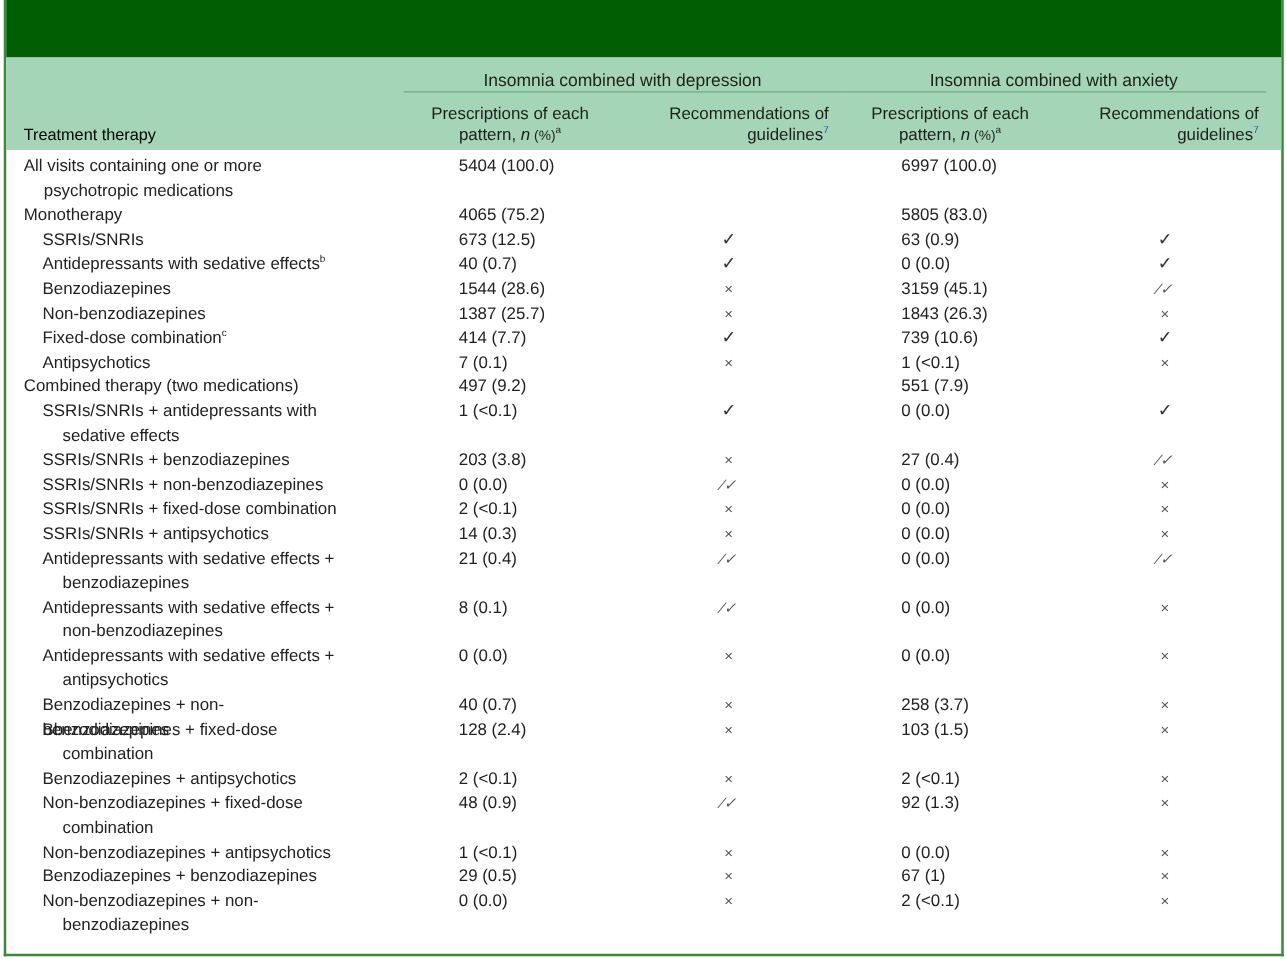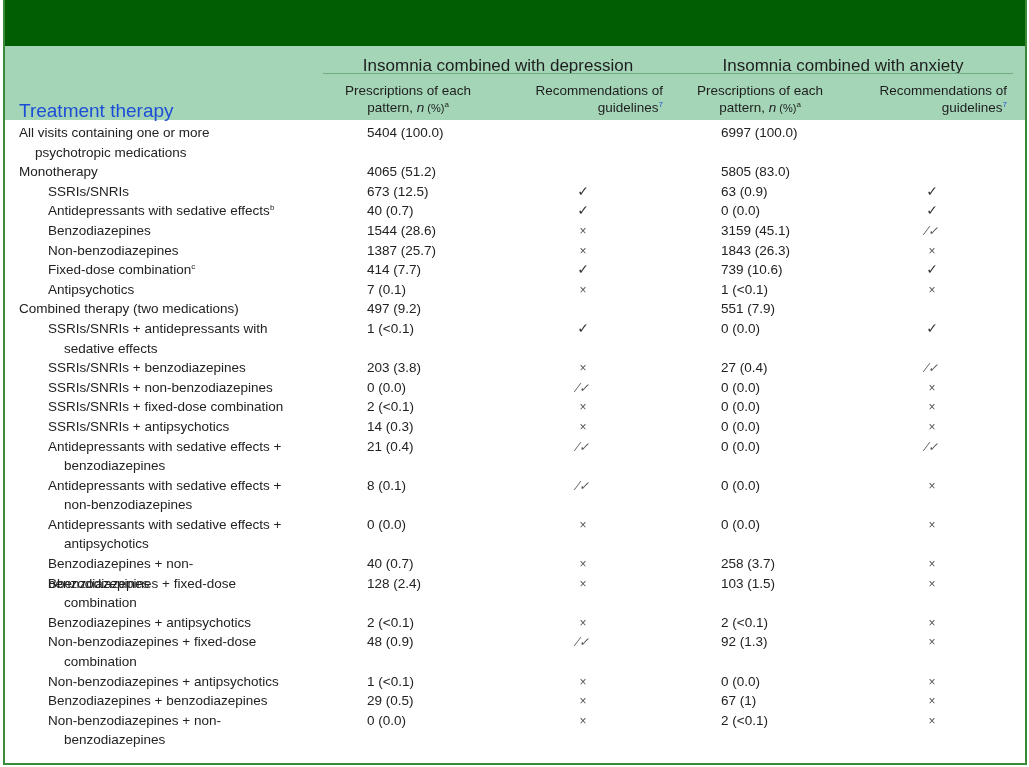--- a/index.html
+++ b/index.html
@@ -7,7 +7,7 @@
   .frame { position:absolute; left:3px; top:0; width:1024px; height:765px; border-left:2px solid #3a8a3a; border-right:2px solid #3a8a3a; border-bottom:2px solid #3a8a3a; box-sizing:border-box; }
   .topbar { position:absolute; left:0; top:0; width:100%; height:46px; background:#025e02; }
   .thead { position:absolute; left:0; top:46px; width:100%; height:74px; background:#a4d5b6; }
-  .grp { position:absolute; top:10px; font-size:17px; text-align:center; color:#1e1e1e; }
+  .grp { position:absolute; top:10px; font-size:14px; text-align:center; color:#1e1e1e; }
   .grp-line { position:absolute; top:27px; height:1px; background:#6fae83; }
   .sub { position:absolute; top:36px; font-size:13.5px; text-align:center; line-height:17px; color:#1e1e1e; }
   .col0 { position:absolute; left:14px; top:54px; font-size:19px; color:#1d4ed8; }

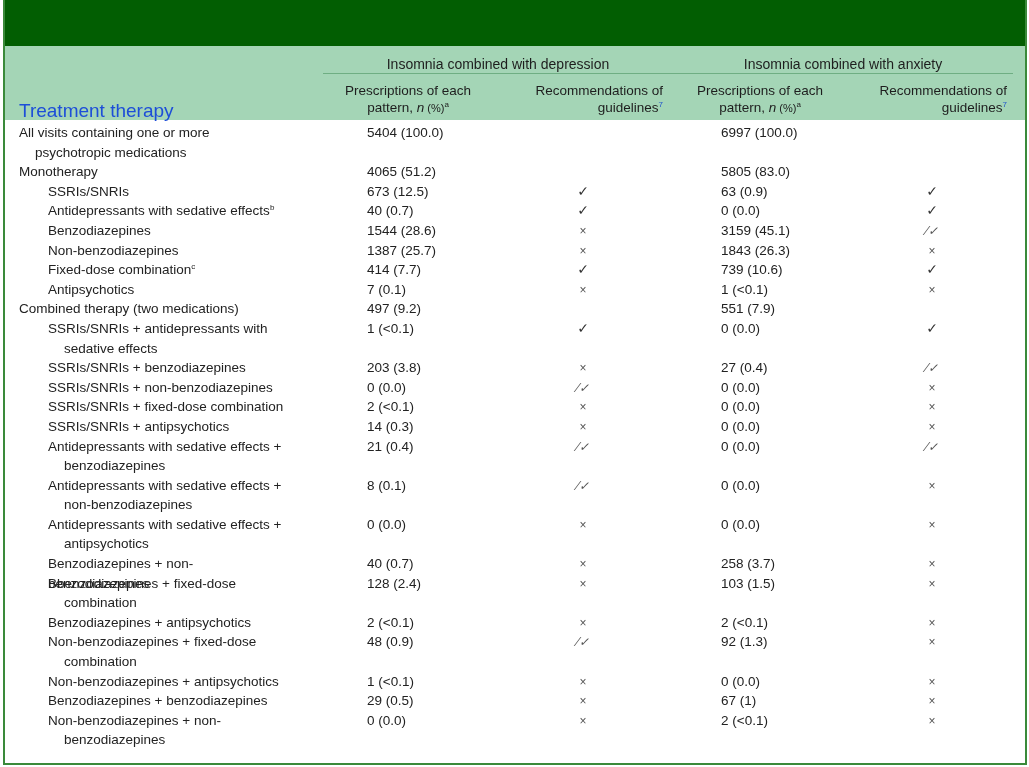--- a/index.html
+++ b/index.html
@@ -10,7 +10,7 @@
   .grp { position:absolute; top:10px; font-size:14px; text-align:center; color:#1e1e1e; }
   .grp-line { position:absolute; top:27px; height:1px; background:#6fae83; }
   .sub { position:absolute; top:36px; font-size:13.5px; text-align:center; line-height:17px; color:#1e1e1e; }
-  .col0 { position:absolute; left:14px; top:54px; font-size:19px; color:#1d4ed8; }
+  .col0 { position:absolute; left:14px; top:54px; font-size:13px; color:#000000; }
   sup { font-size:8px; vertical-align:super; line-height:0; }
   sup.blue { color:#2255cc; }
   .tbody { position:absolute; left:0; top:123px; width:100%; }

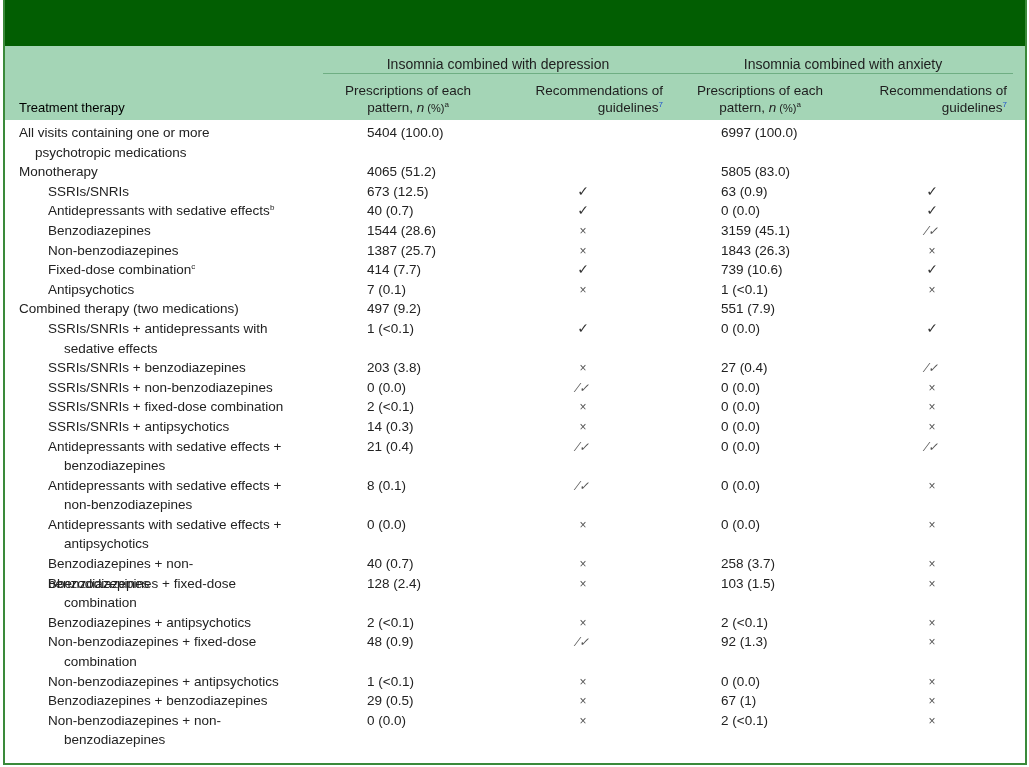--- a/index.html
+++ b/index.html
@@ -67,7 +67,7 @@
       </div>
       <div class="row" style="height: 19.6px;">
         <div class="label"><span>Monotherapy</span></div>
-        <div class="n1">4065 (51.2)</div>
+        <div class="n1">4065 (75.2)</div>
         <div class="n2">5805 (83.0)</div>
         <div class="r1"></div>
         <div class="r2"></div>

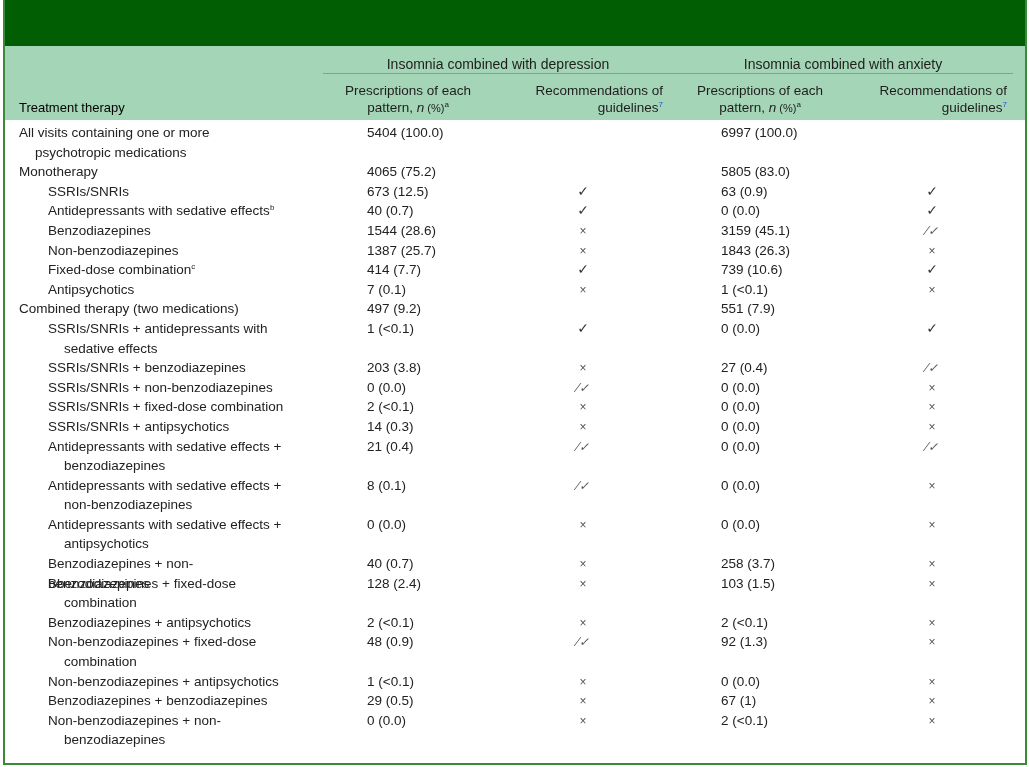--- a/index.html
+++ b/index.html
@@ -16,7 +16,7 @@
   .tbody { position:absolute; left:0; top:123px; width:100%; }
   .row { position:relative; font-size:13.5px; line-height:19.6px; }
   .row .label { position:absolute; left:14px; width:300px; }
-  .row .label.l1 { left:29px; width:240px;margin-left:14px; }
+  .row .label.l1 { left:29px; width:240px; }
   .row .label .cont { display:block; padding-left:16px; }
   .row .n1 { position:absolute; left:362px; width:92px; }
   .row .r1 { position:absolute; left:568px; width:20px; text-align:center; }

